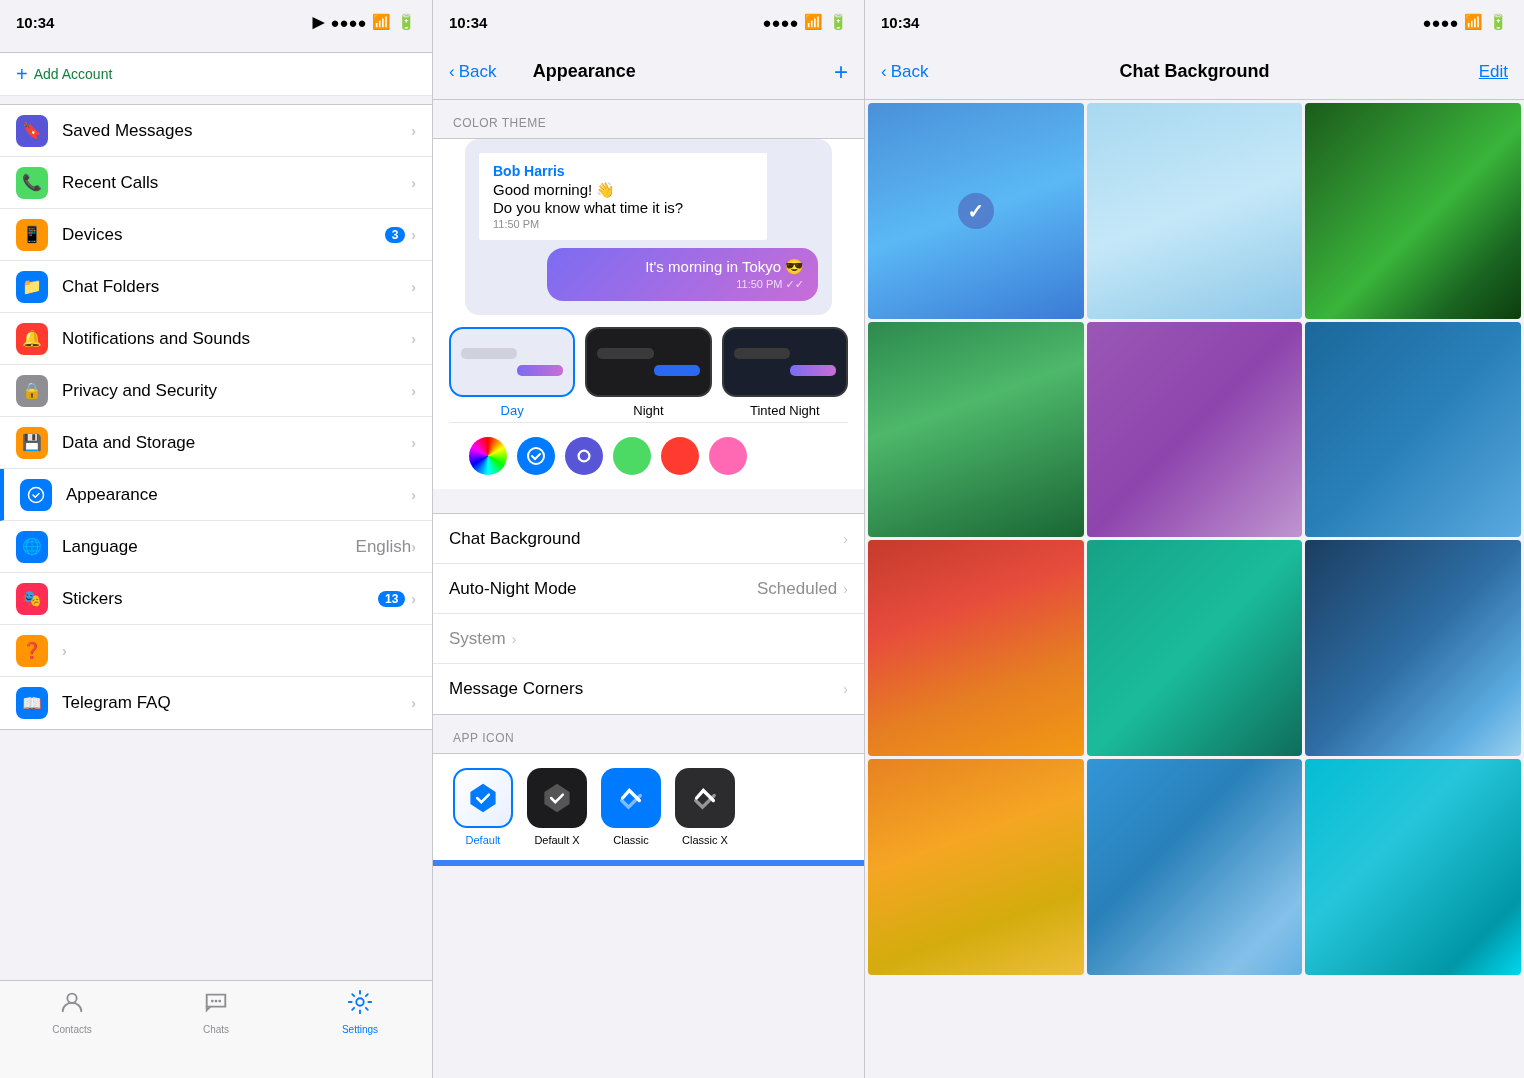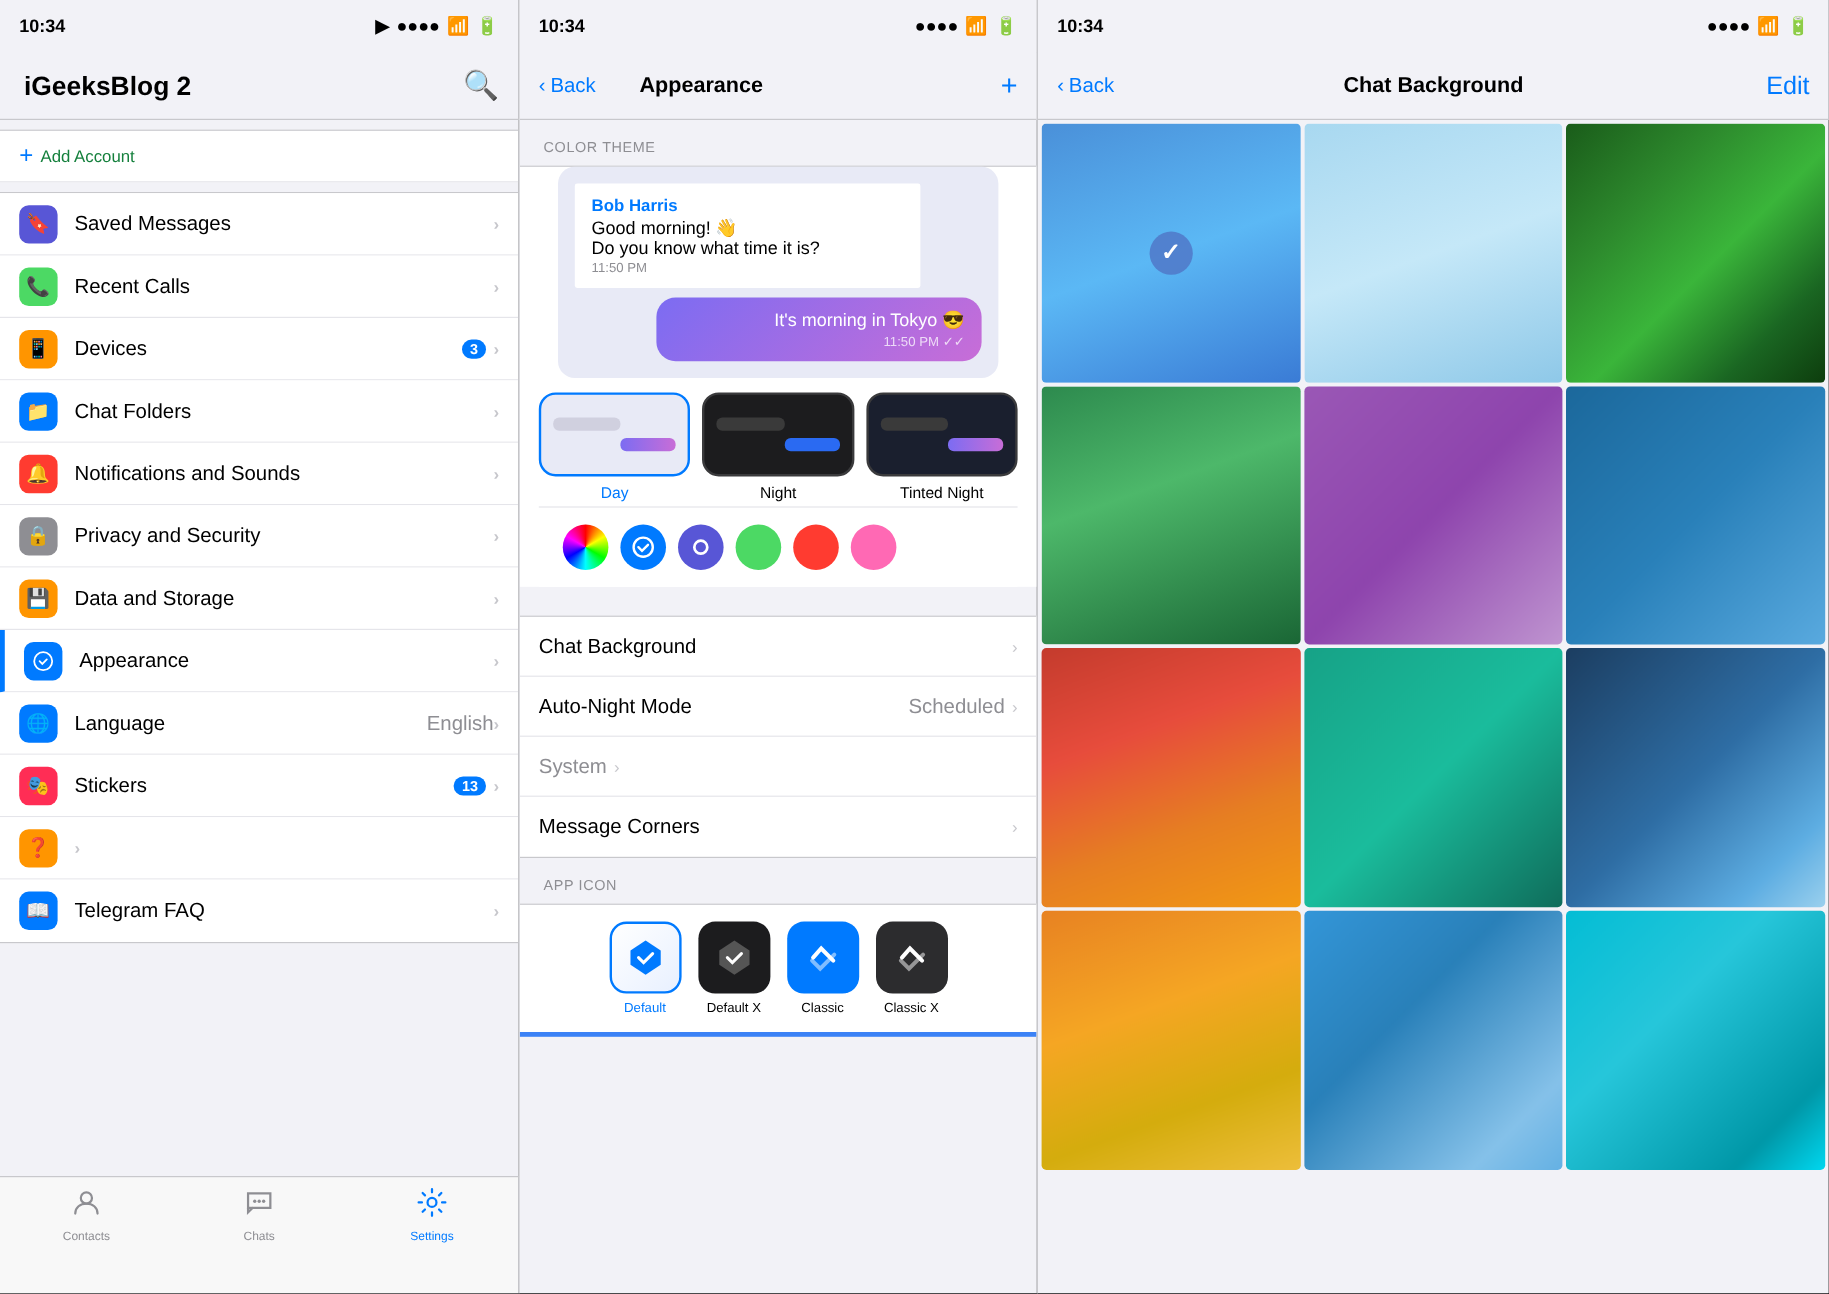--- a/index.html
+++ b/index.html
@@ -396,10 +396,6 @@
     </div>
   </div>
 
-  <div class="nav-bar">
-    <span class="nav-title">iGeeksBlog 2</span>
-    <span class="nav-icon-btn">🔍</span>
-  </div>
 
   <div class="panel1-content">
 

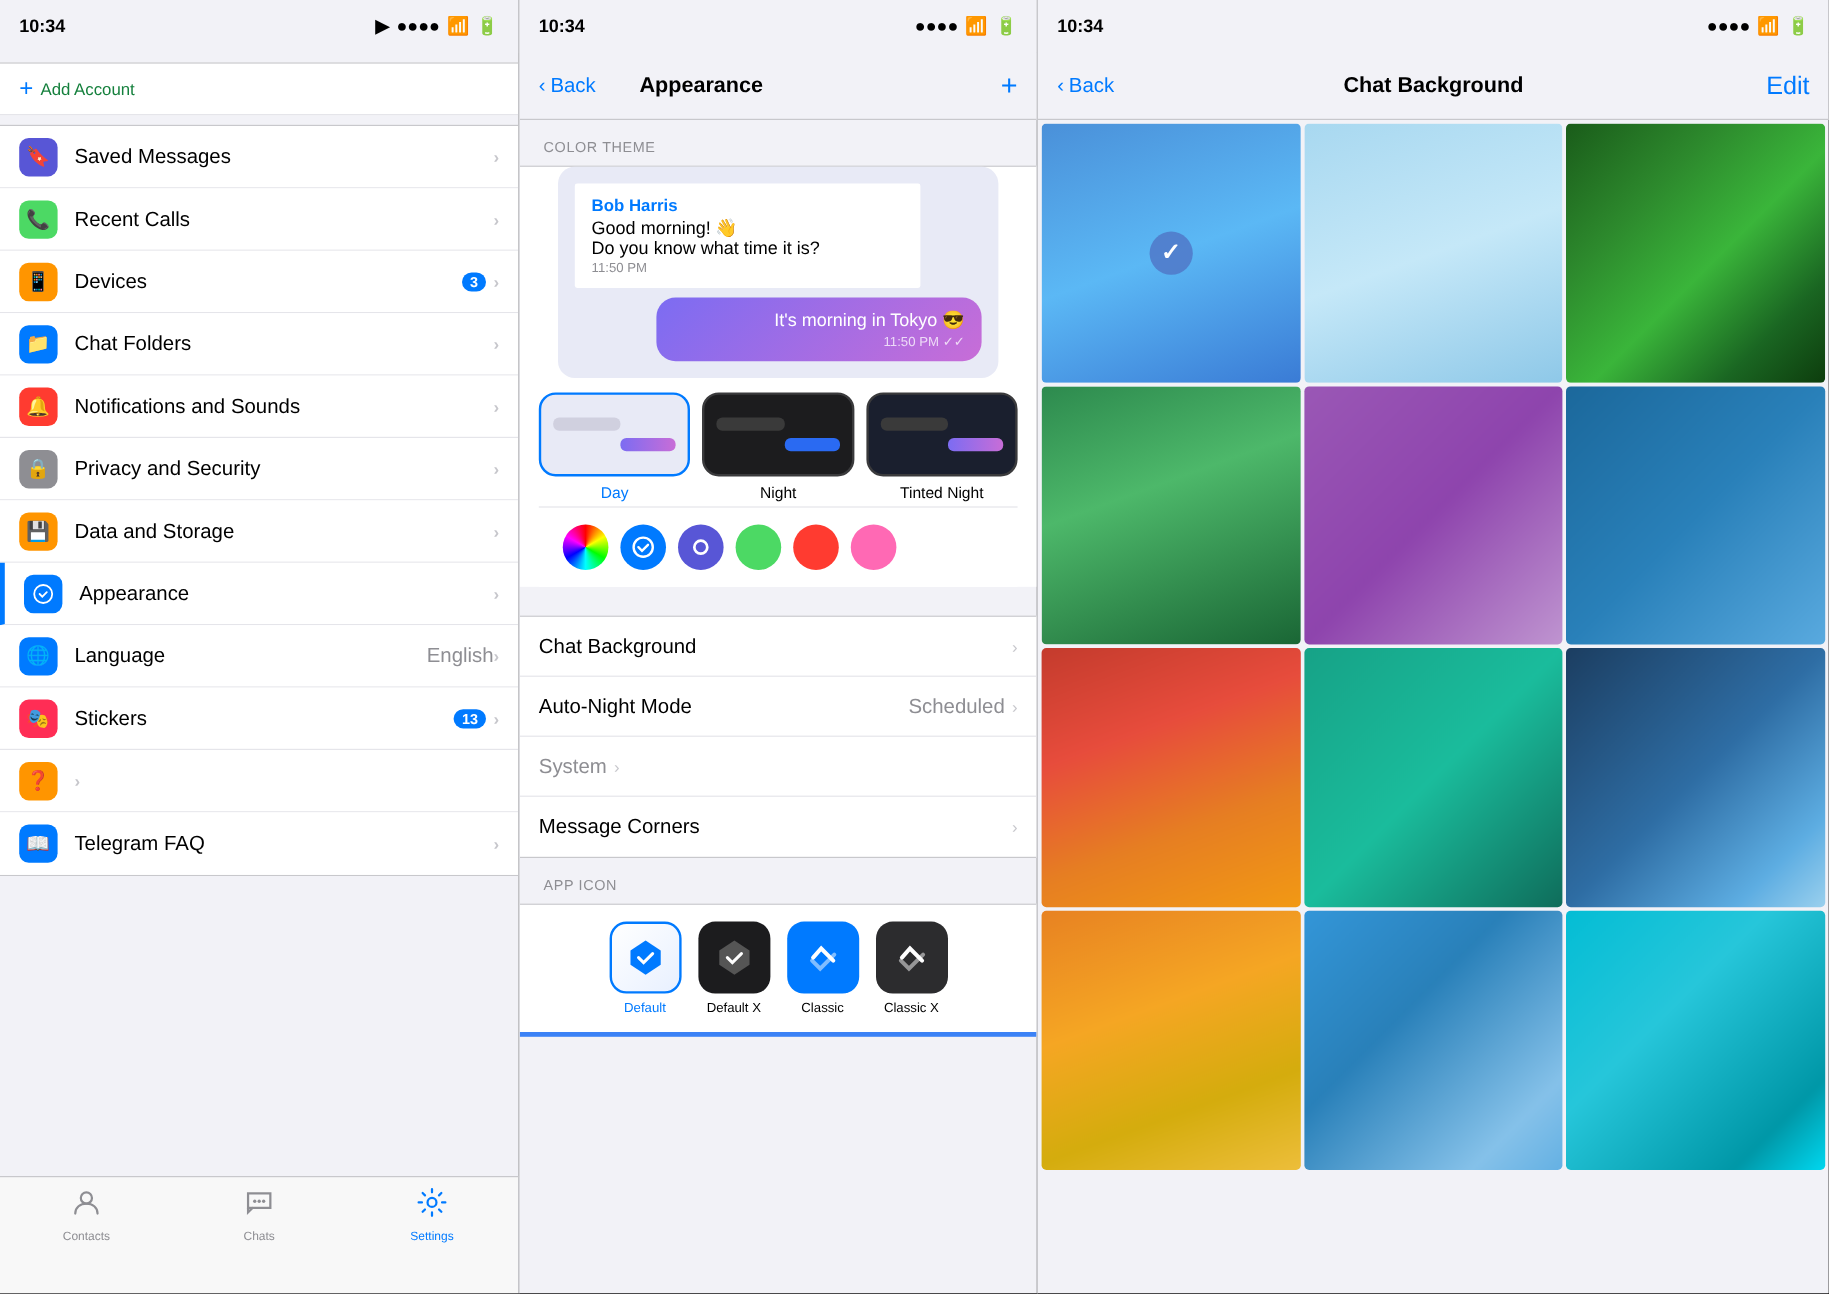--- a/index.html
+++ b/index.html
@@ -269,7 +269,7 @@
     }
     .nav3-back { color: #007aff; font-size: 17px; display: flex; align-items: center; gap: 4px; flex: 1; }
     .nav3-center { font-size: 18px; font-weight: 700; color: #000; flex: 2; text-align: center; }
-    .nav3-right { color: #007aff; font-size: 21px; flex: 1; text-align: right; }
+    .nav3-right { color: #007aff; font-size: 17px; flex: 1; text-align: right; text-decoration: underline; }
 
     .bg-grid {
       display: grid;

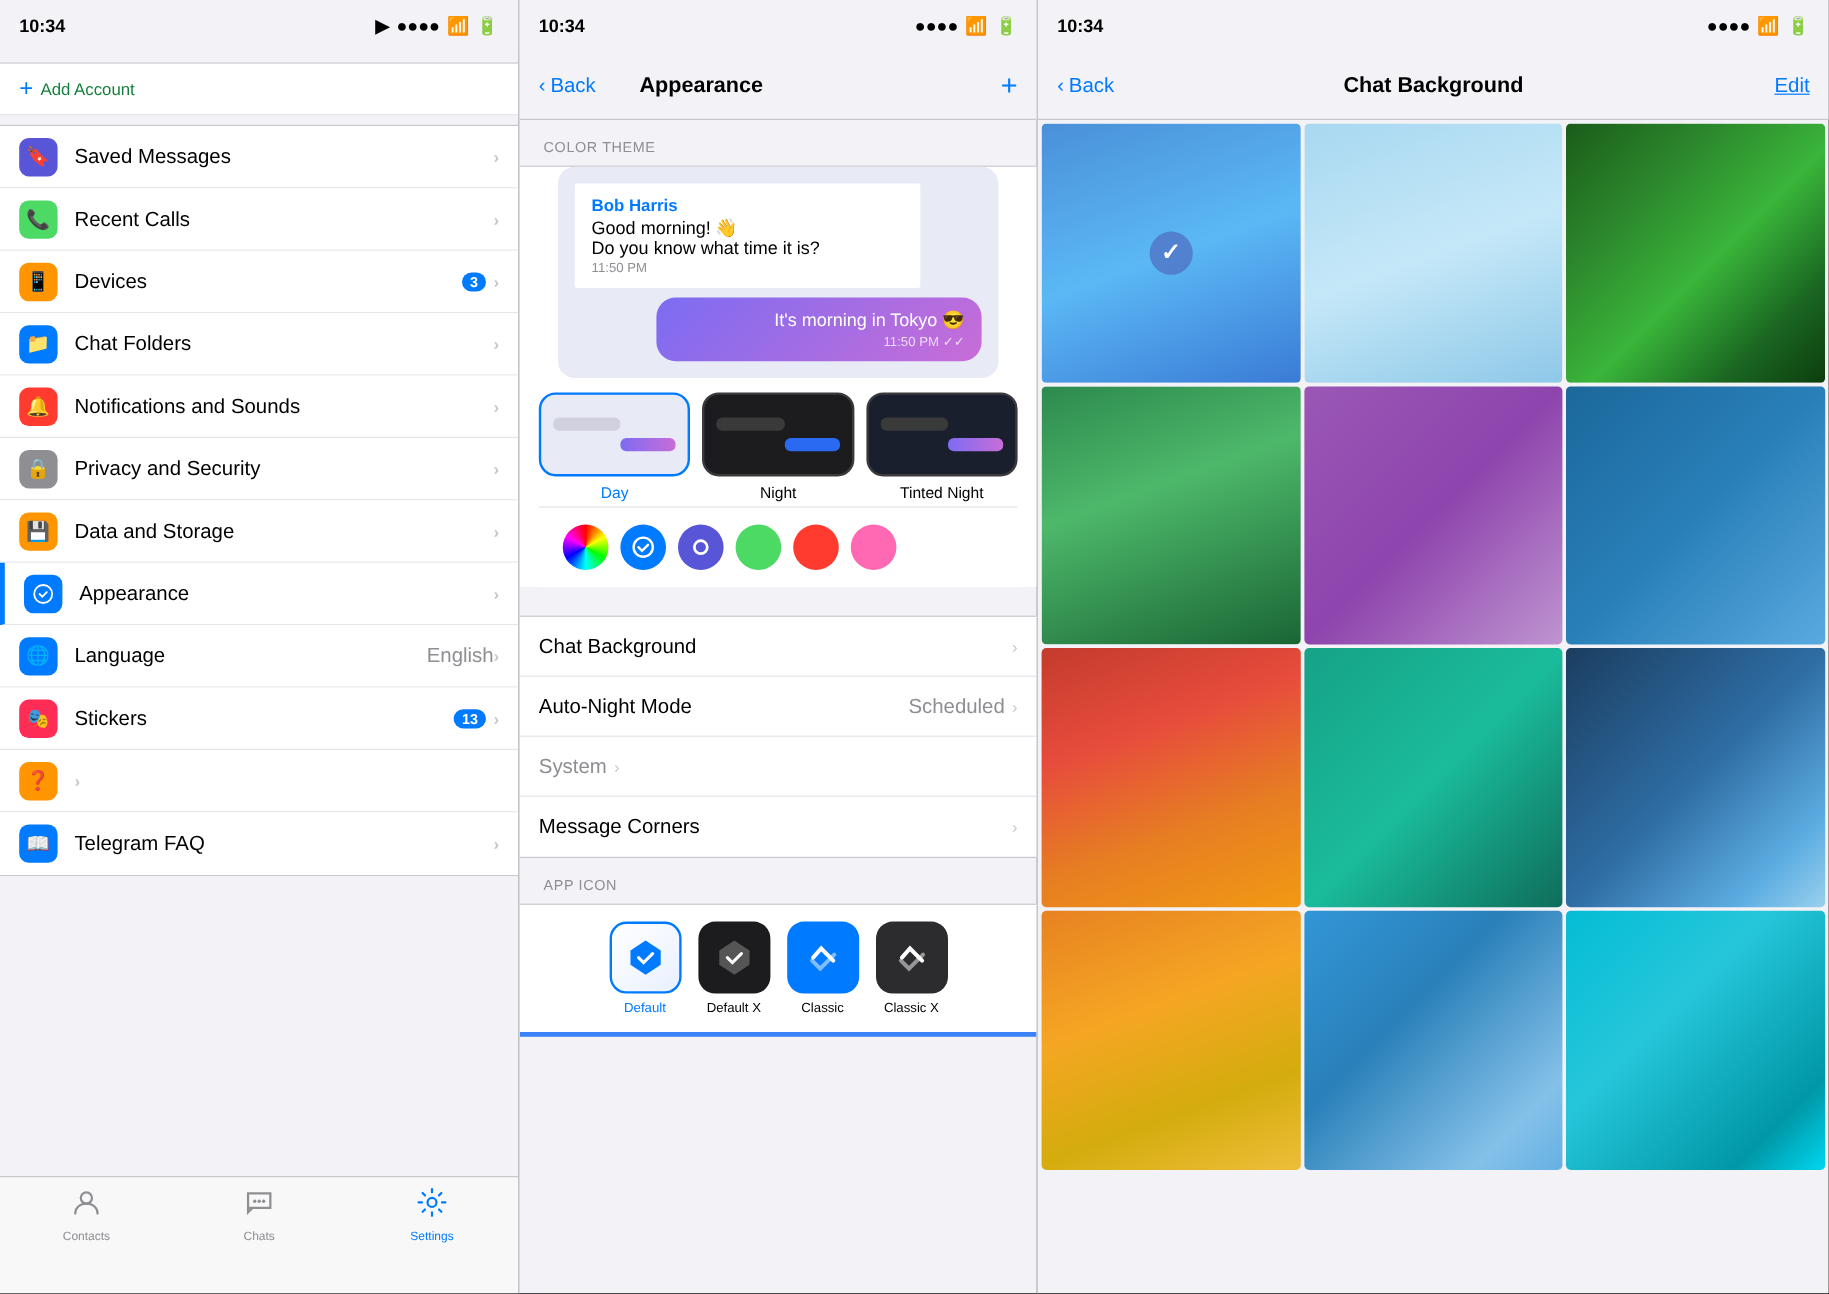--- a/index.html
+++ b/index.html
@@ -229,8 +229,7 @@
       padding: 14px 20px;
       background: #fff;
       border-top: 1px solid #c8c8cc;
-      border-bottom: 4px solid #3b82f6;
-      justify-content: center;
+      border-bottom: 6px solid #3b82f6;
     }
     .app-icon-option {
       display: flex;

